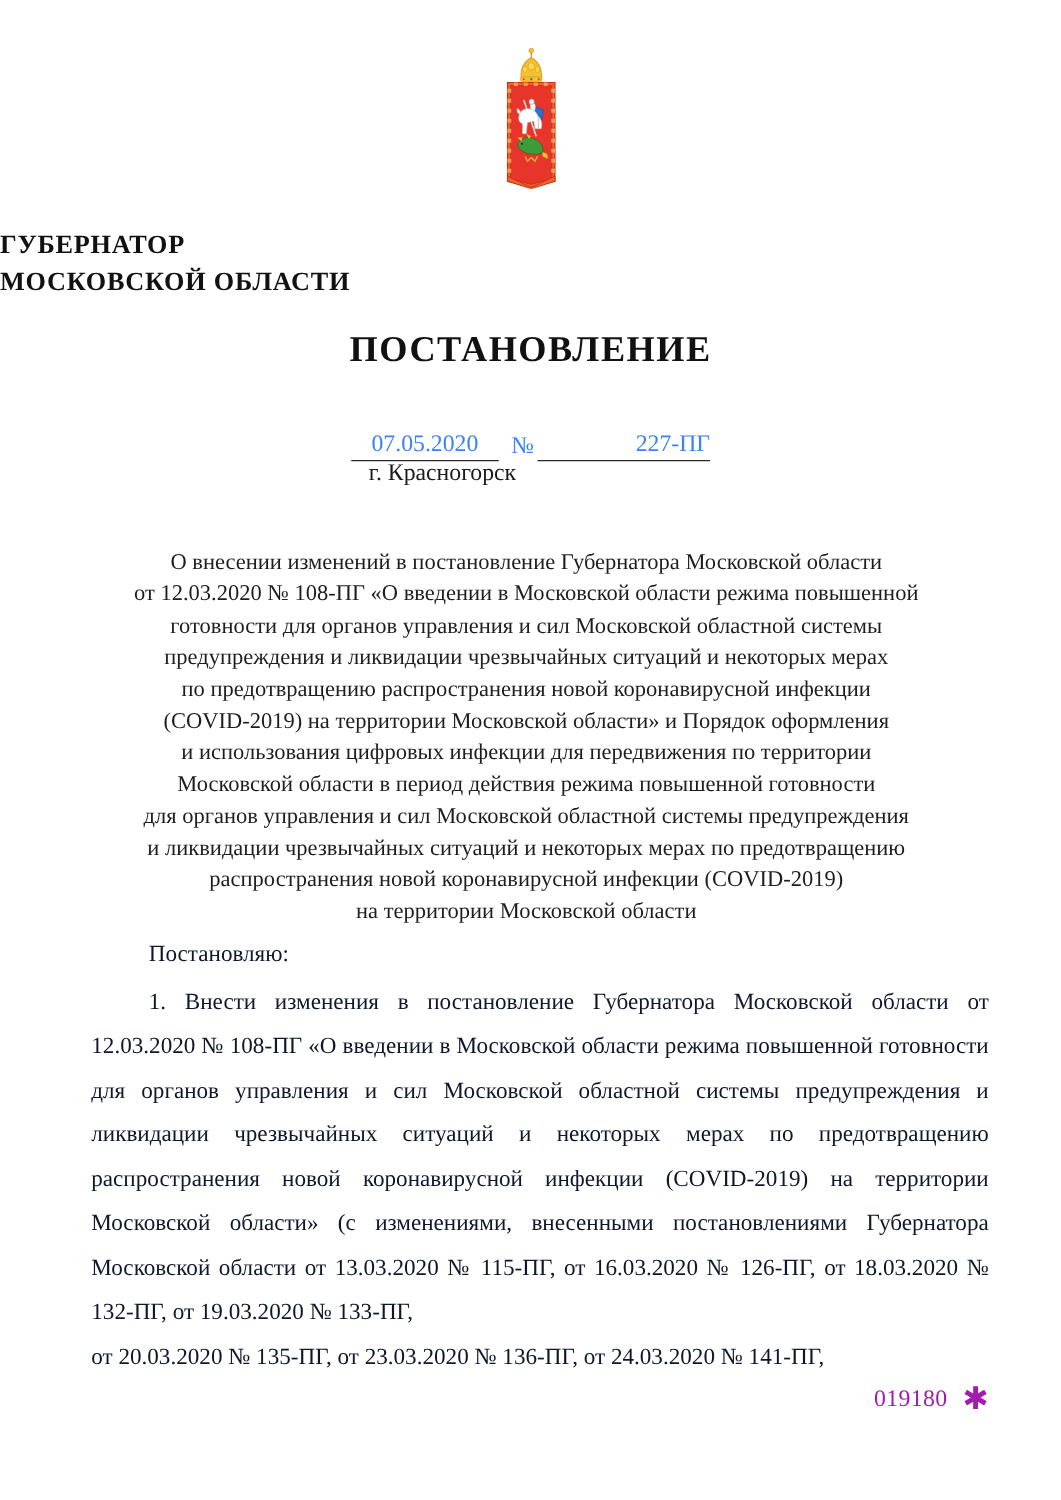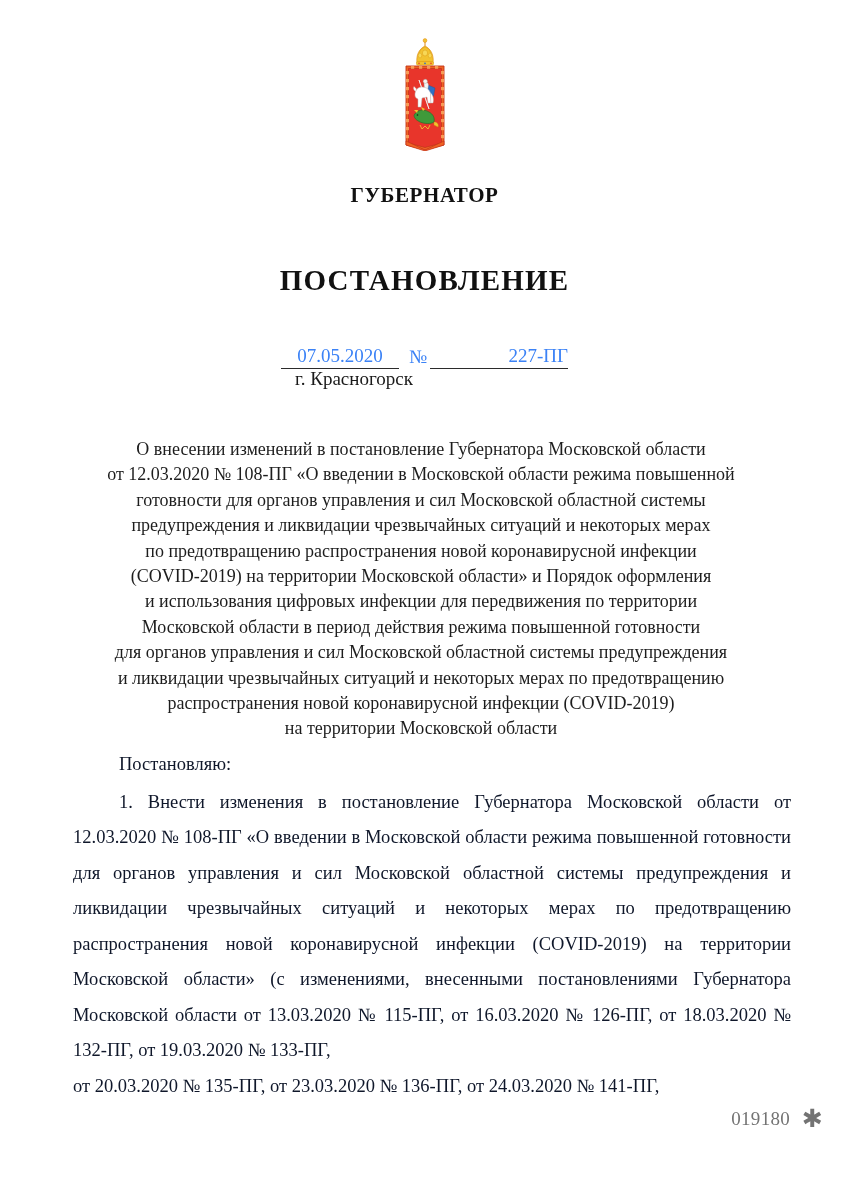--- a/index.html
+++ b/index.html
@@ -40,7 +40,7 @@
     top: 180px;
     left: 0;
     width: 849px;
-    text-align: center;
+    text-align: left;
   }
   .head-line {
     font-weight: bold;

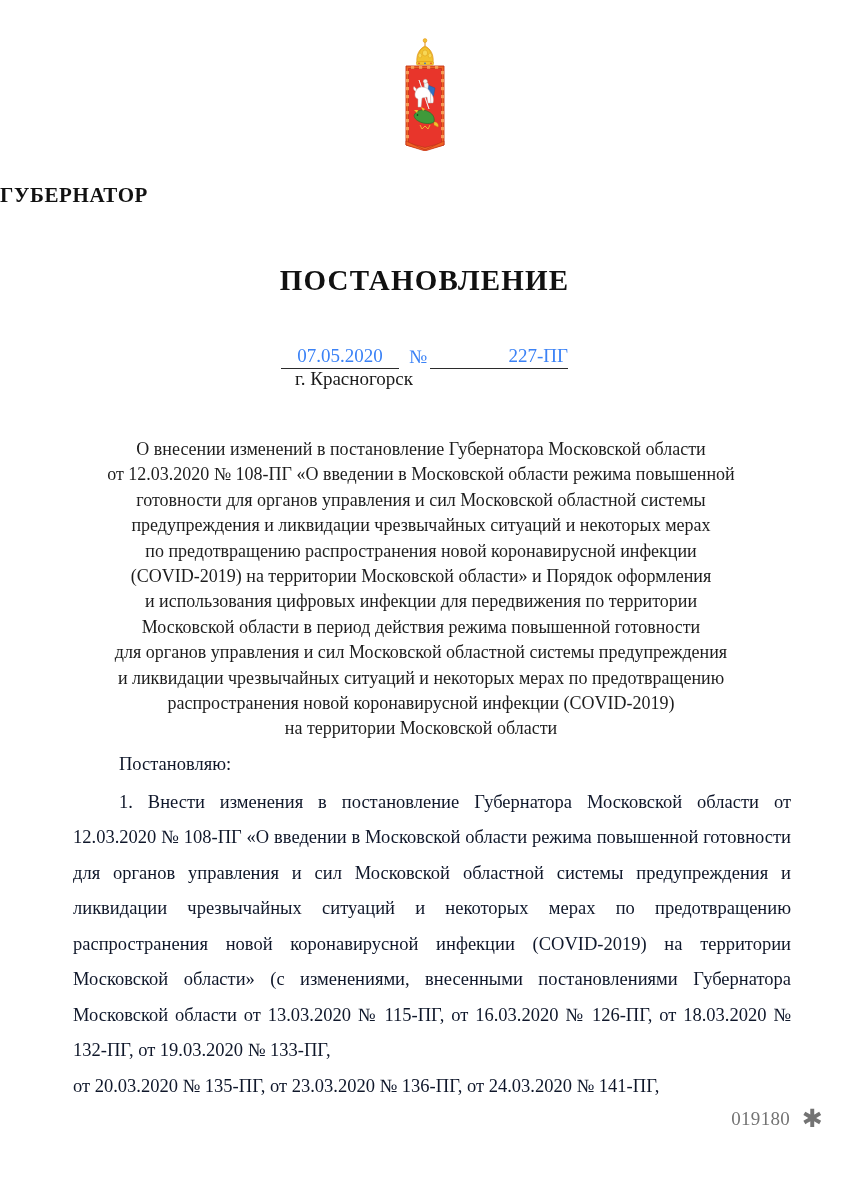--- a/index.html
+++ b/index.html
@@ -245,6 +245,7 @@
 
   <div class="head-block">
     <div class="head-line">ГУБЕРНАТОР</div>
+    <div class="head-line">МОСКОВСКОЙ ОБЛАСТИ</div>
   </div>
 
   <div class="doc-type">ПОСТАНОВЛЕНИЕ</div>

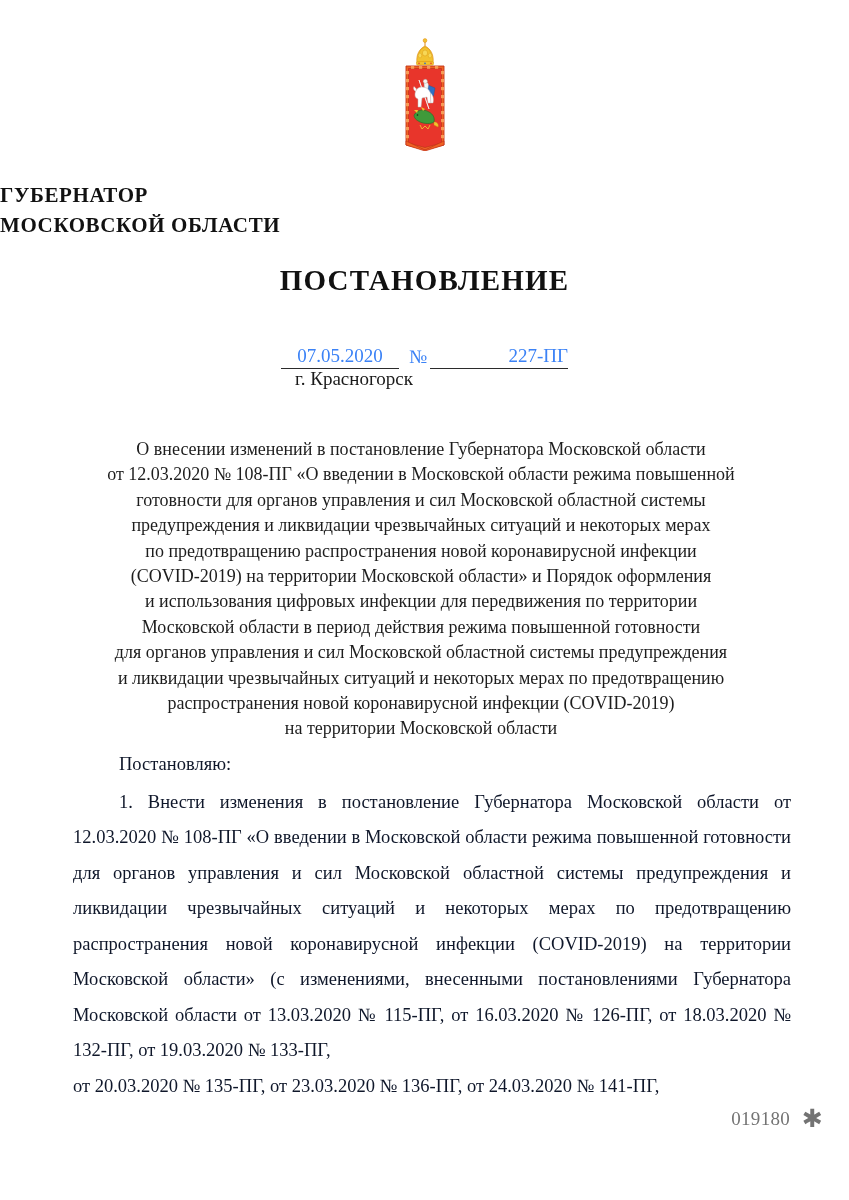--- a/index.html
+++ b/index.html
@@ -142,10 +142,10 @@
     left: 0;
     width: 849px;
     text-align: right;
-    padding-right: 26px;
+    padding-right: 58px;
     box-sizing: border-box;
     font-size: 19px;
-    color: #737373;
+    color: #a21caf;
   }
   .footer .code { letter-spacing: 0.3px; }
   .footer .star {

